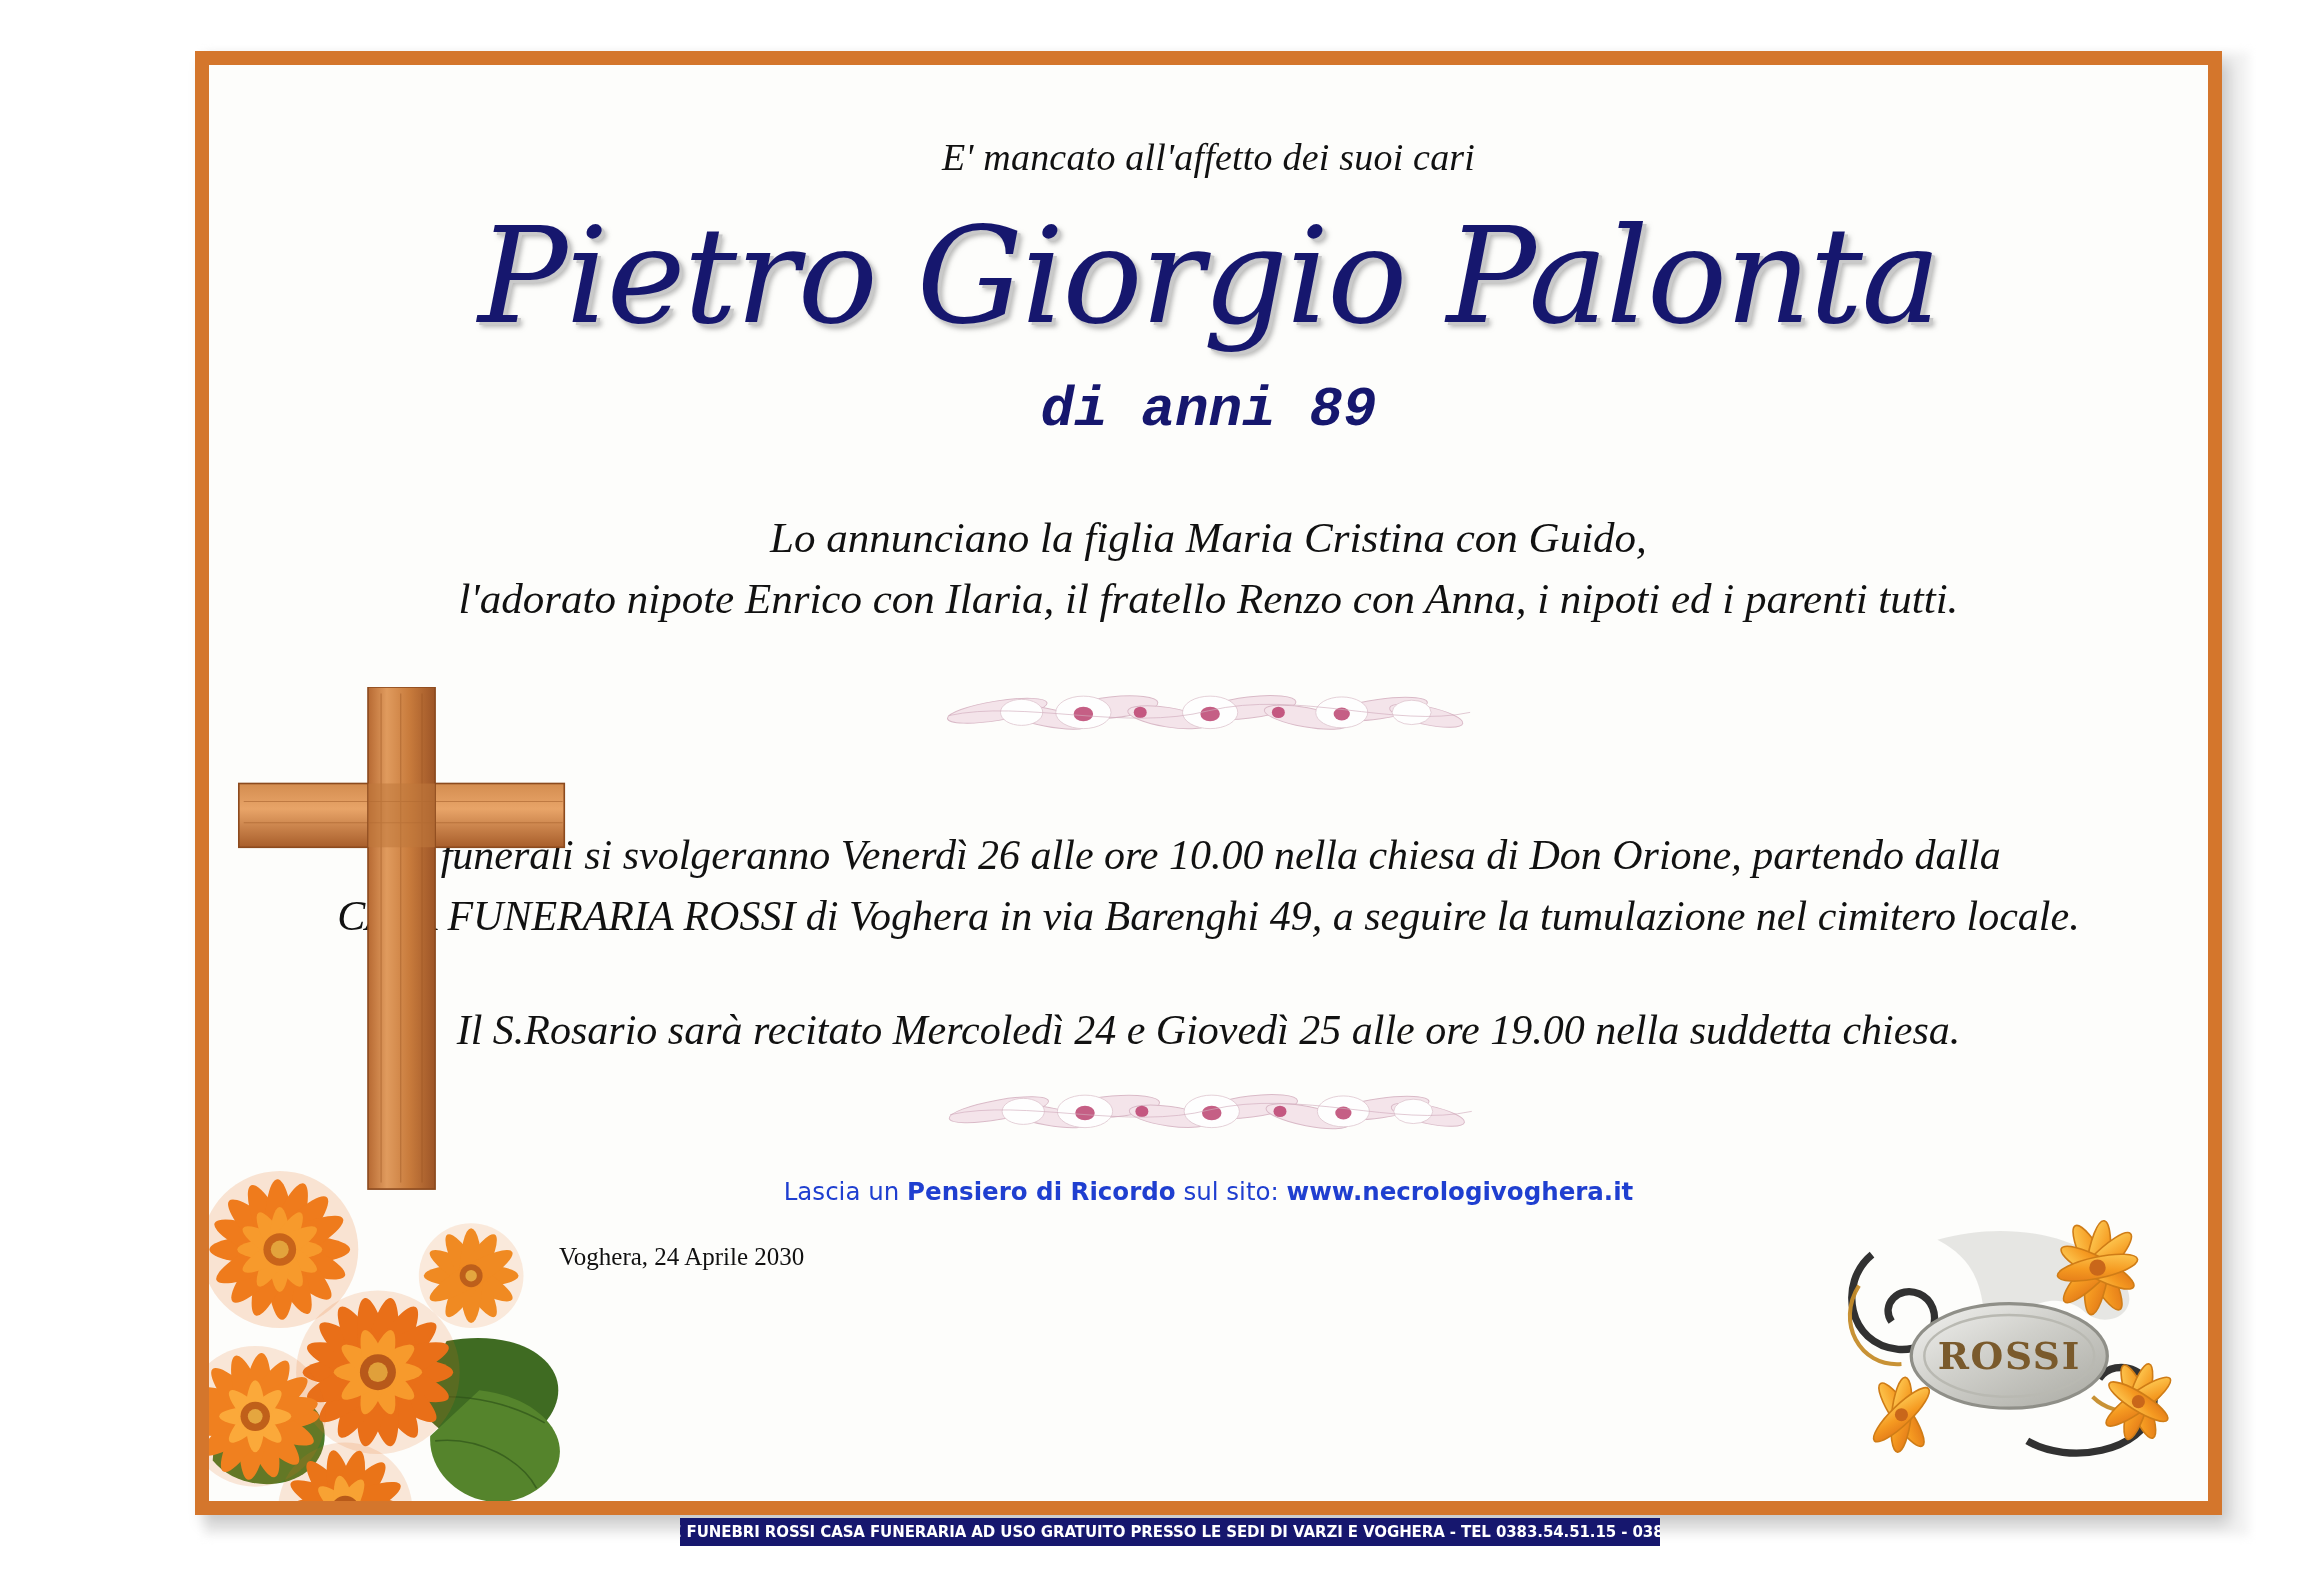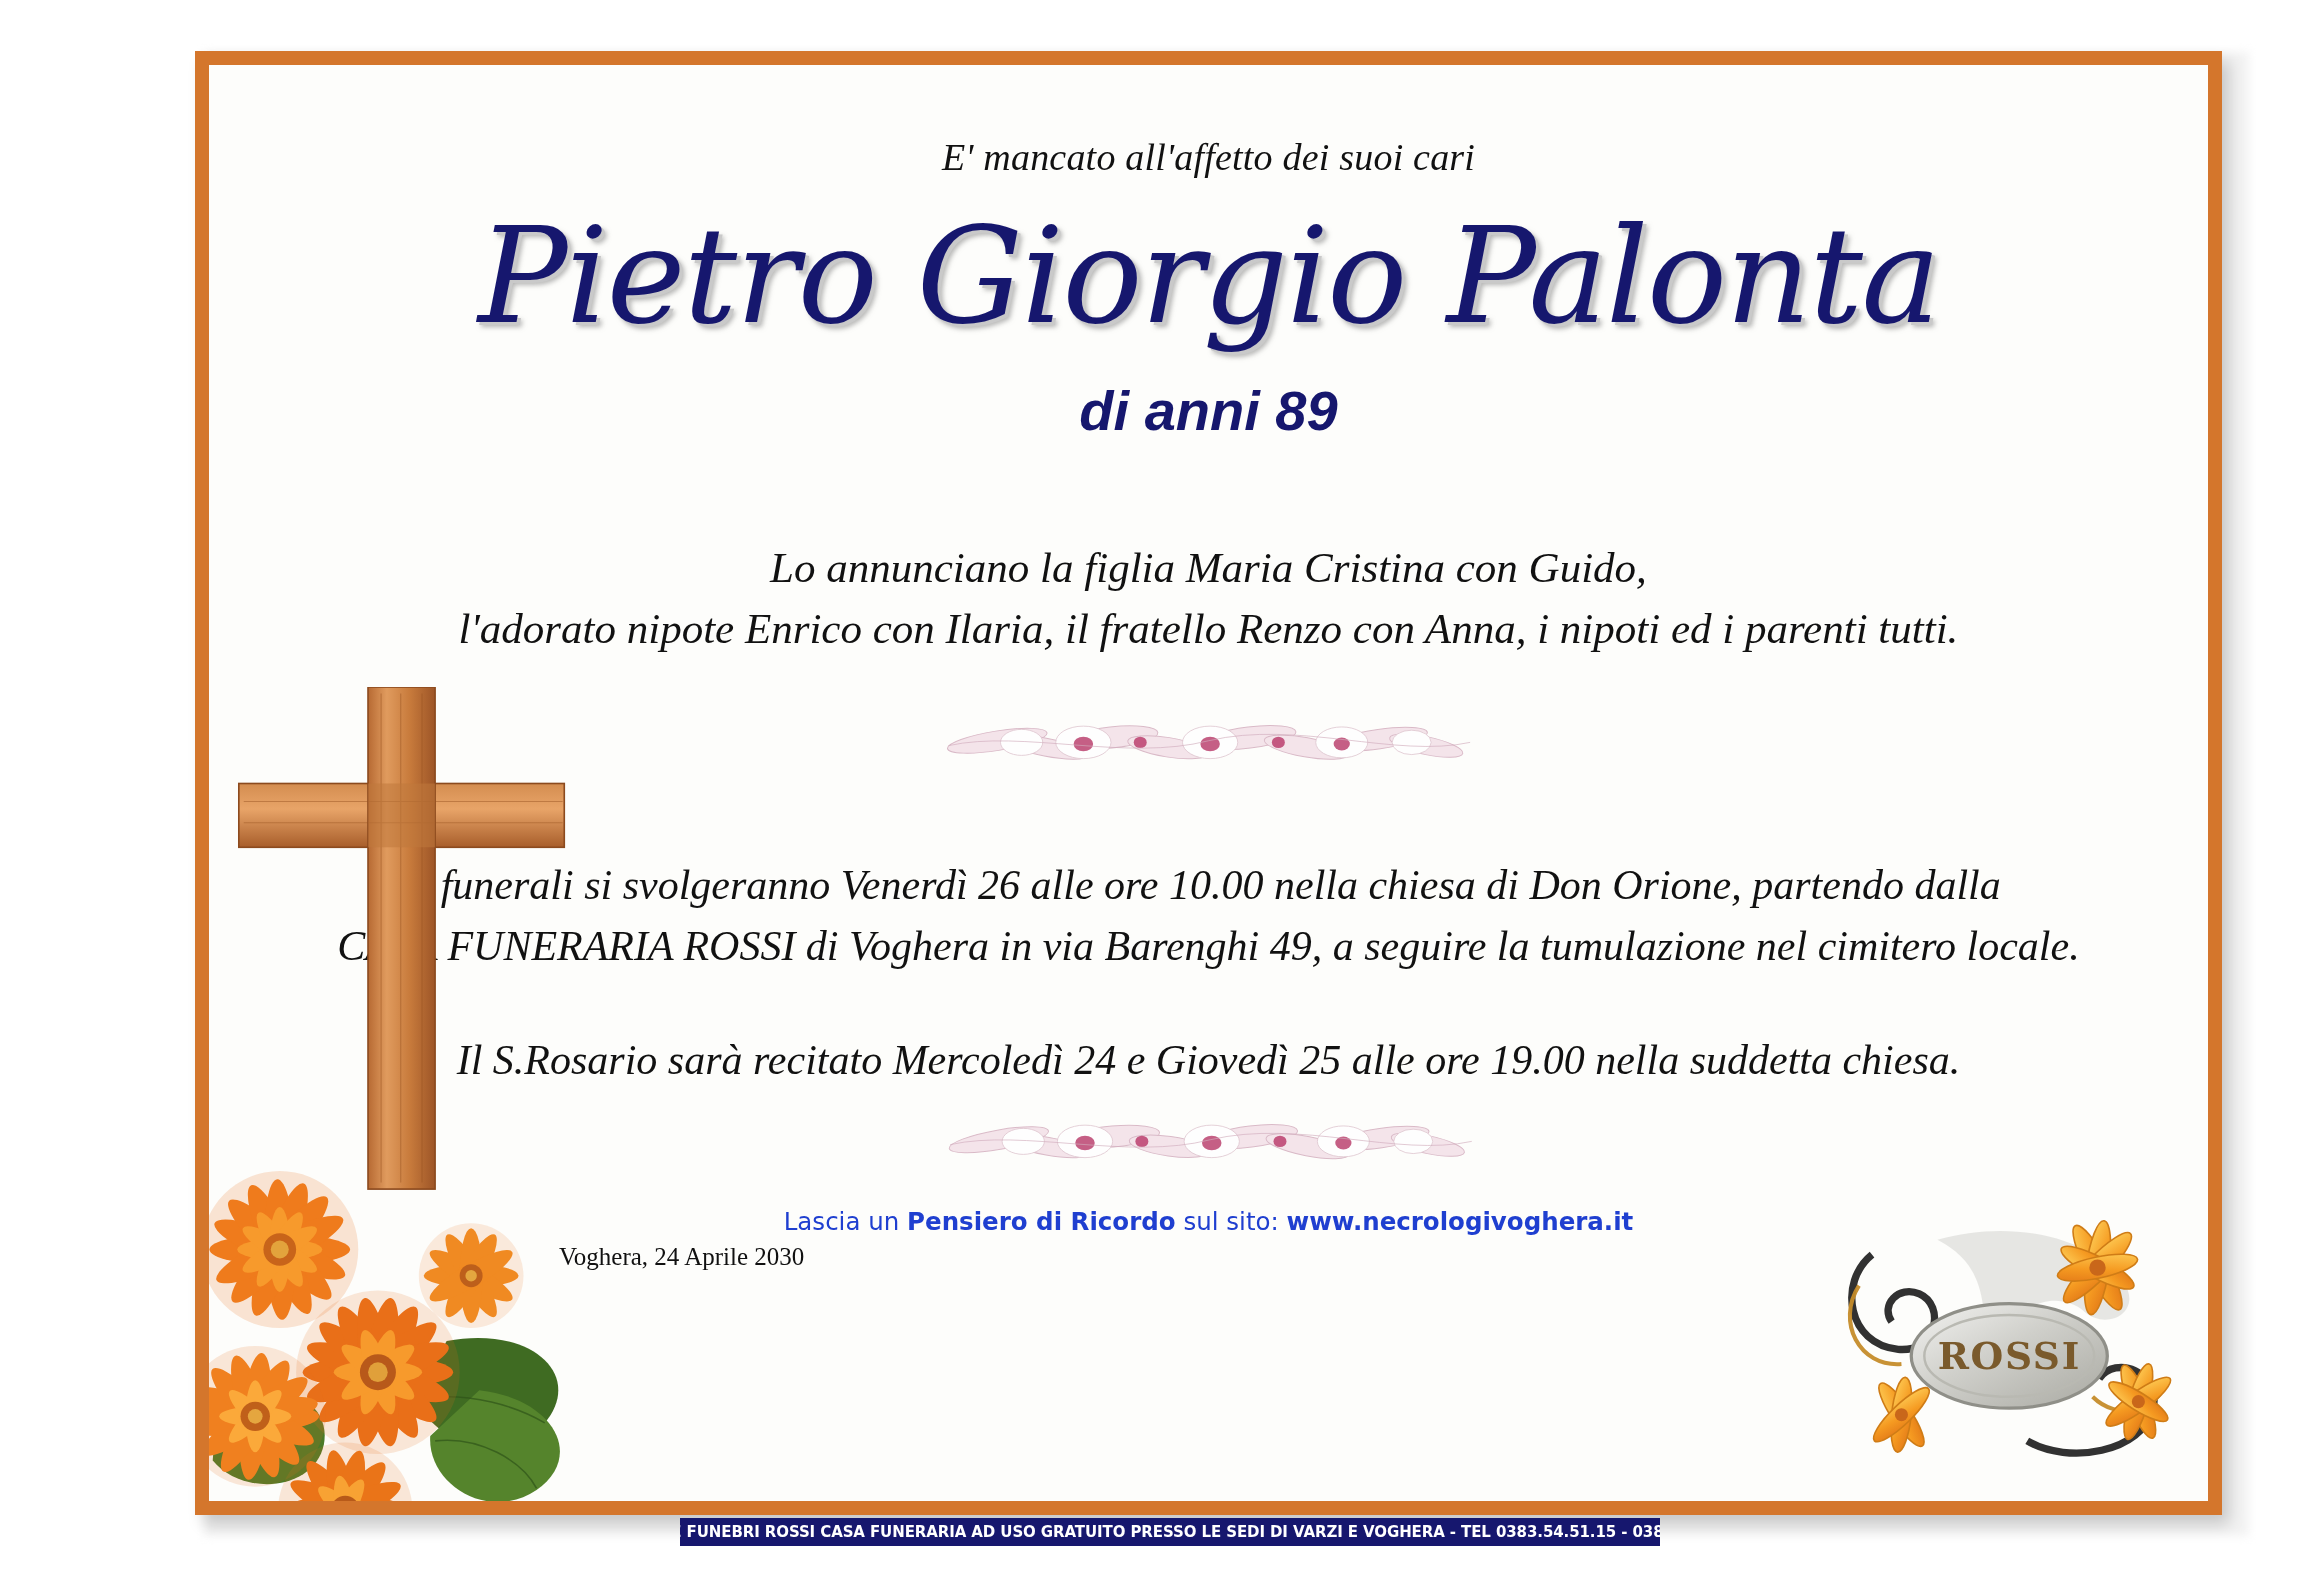--- a/index.html
+++ b/index.html
@@ -86,7 +86,7 @@
 
   .age {
     margin-top: 31px;
-    font-family: Liberation Sans, sans-serif;
+    font-family: Liberation Mono, monospace;
     font-size: 56px;
     font-weight: bold;
     font-style: italic;

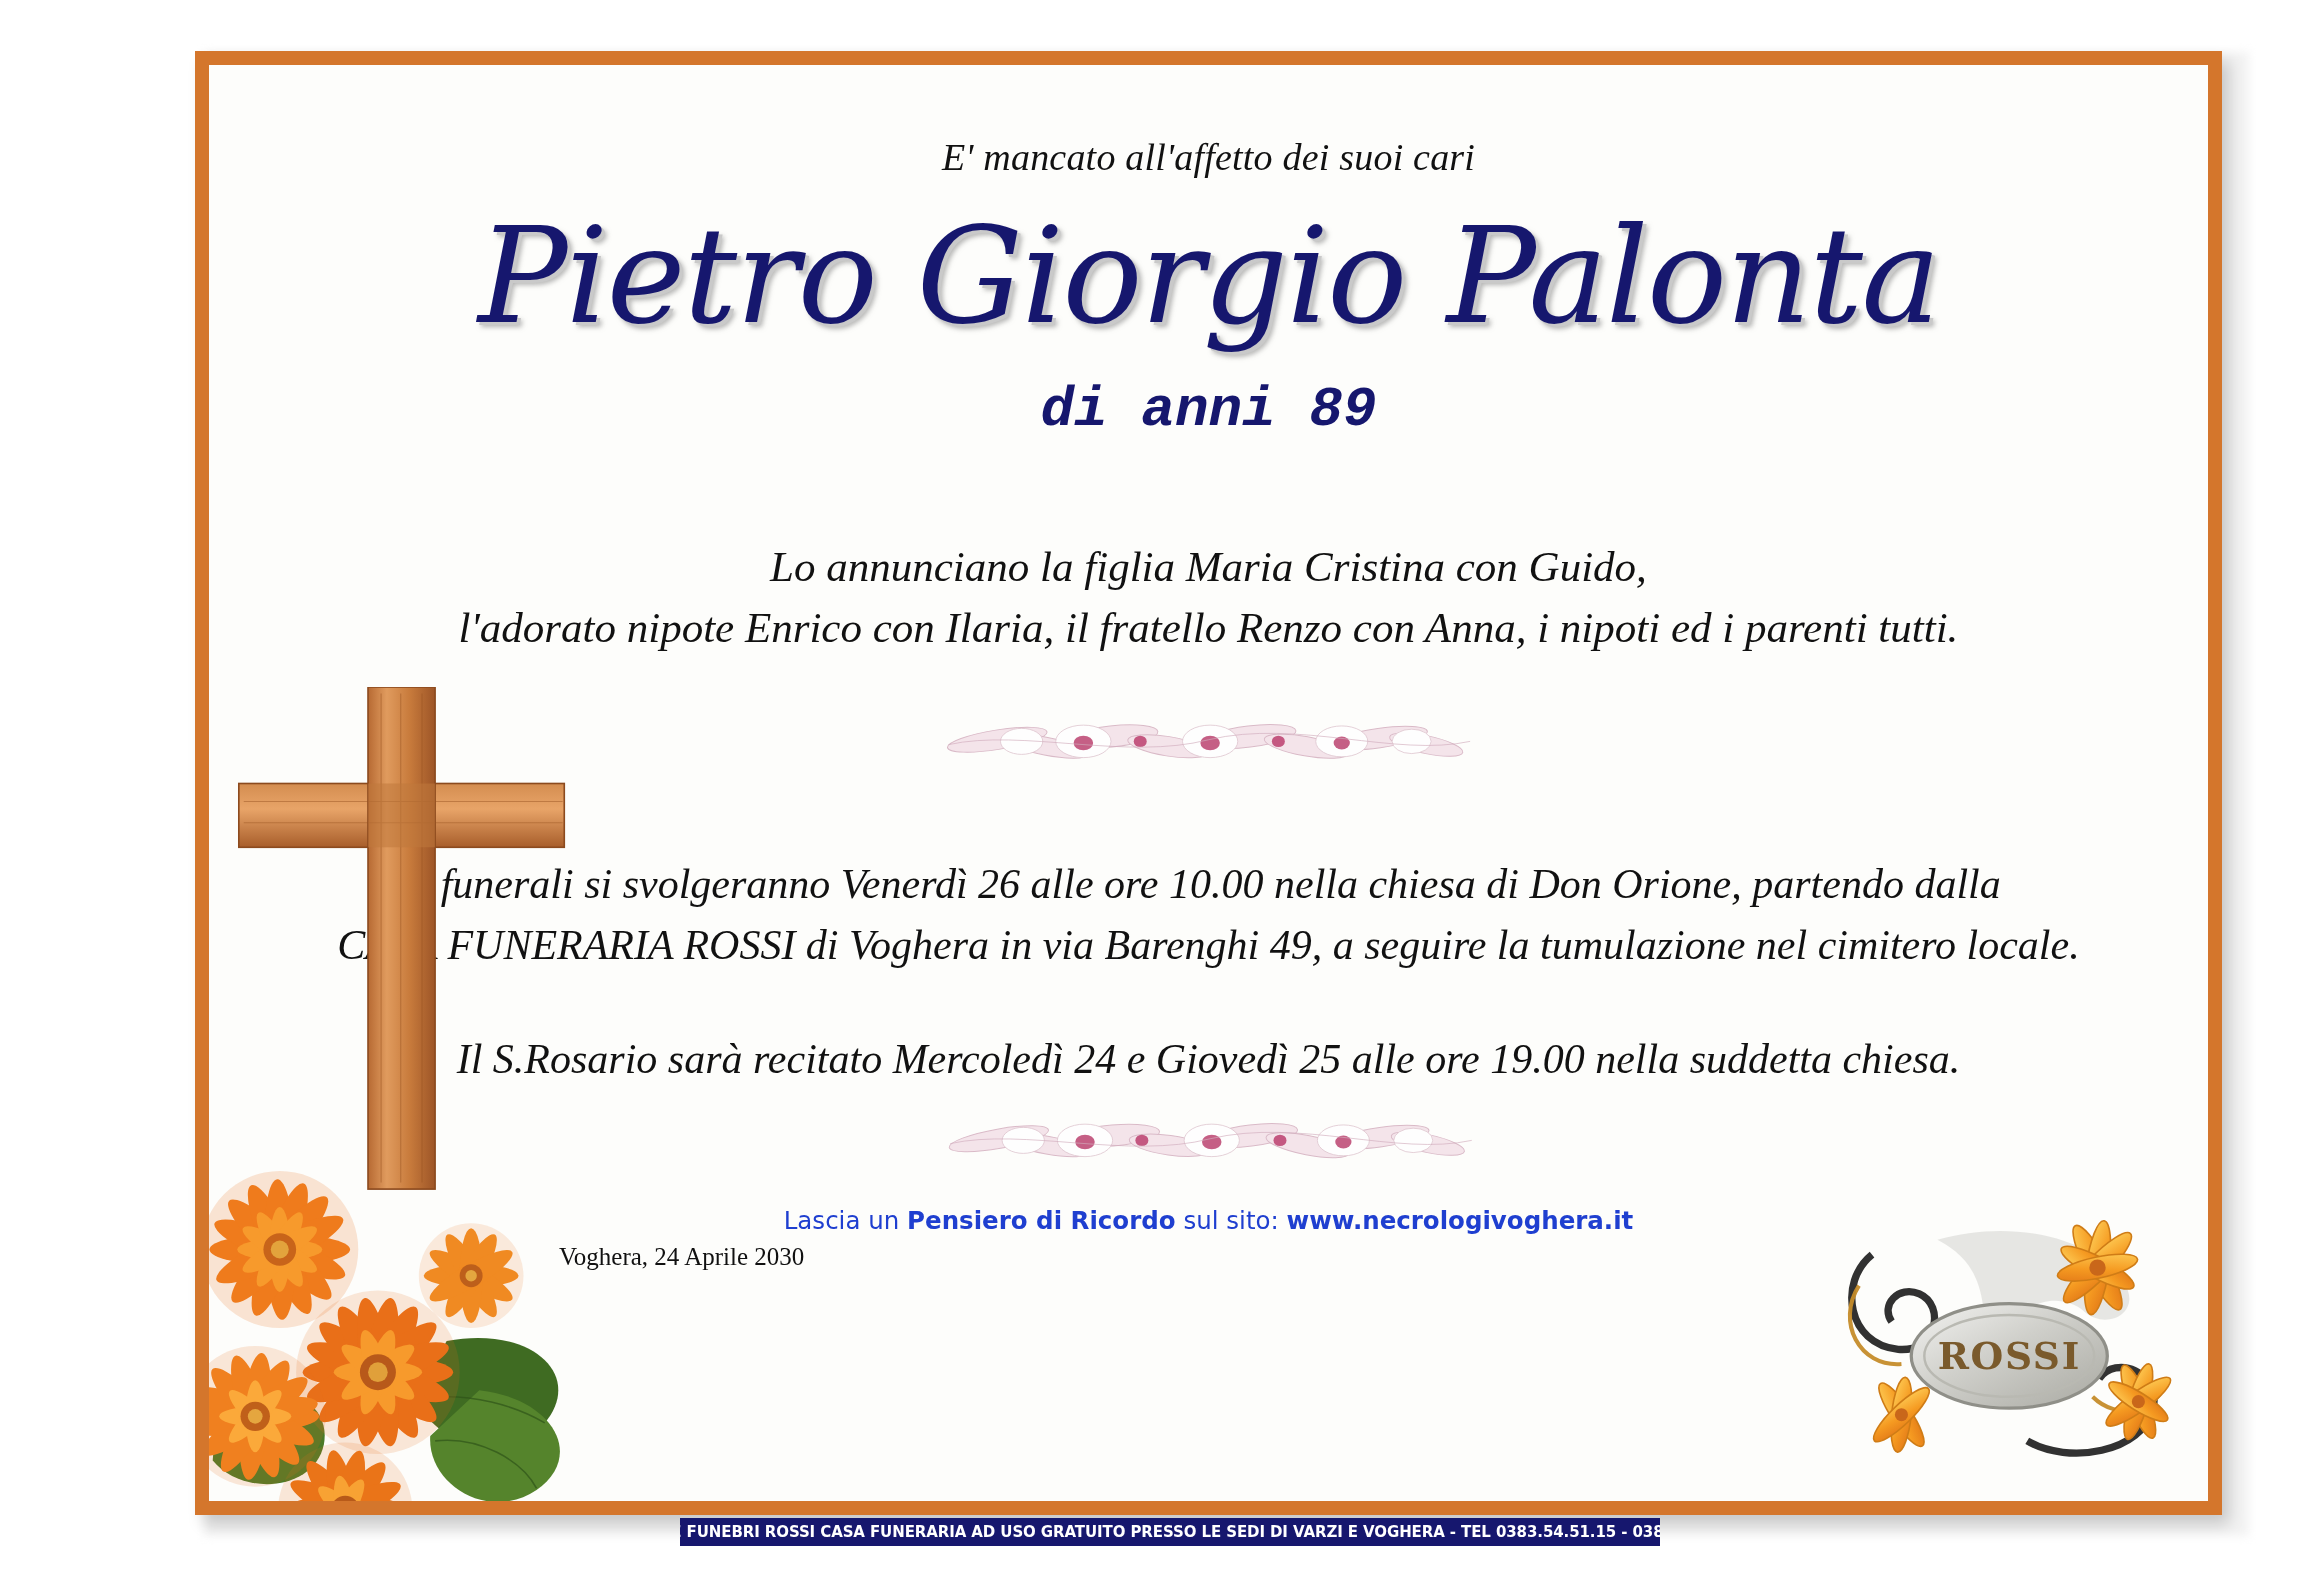--- a/index.html
+++ b/index.html
@@ -94,7 +94,7 @@
   }
 
   .announce {
-    margin-top: 94px;
+    margin-top: 65px;
     font-size: 43px;
     font-style: italic;
     color: #111111;

